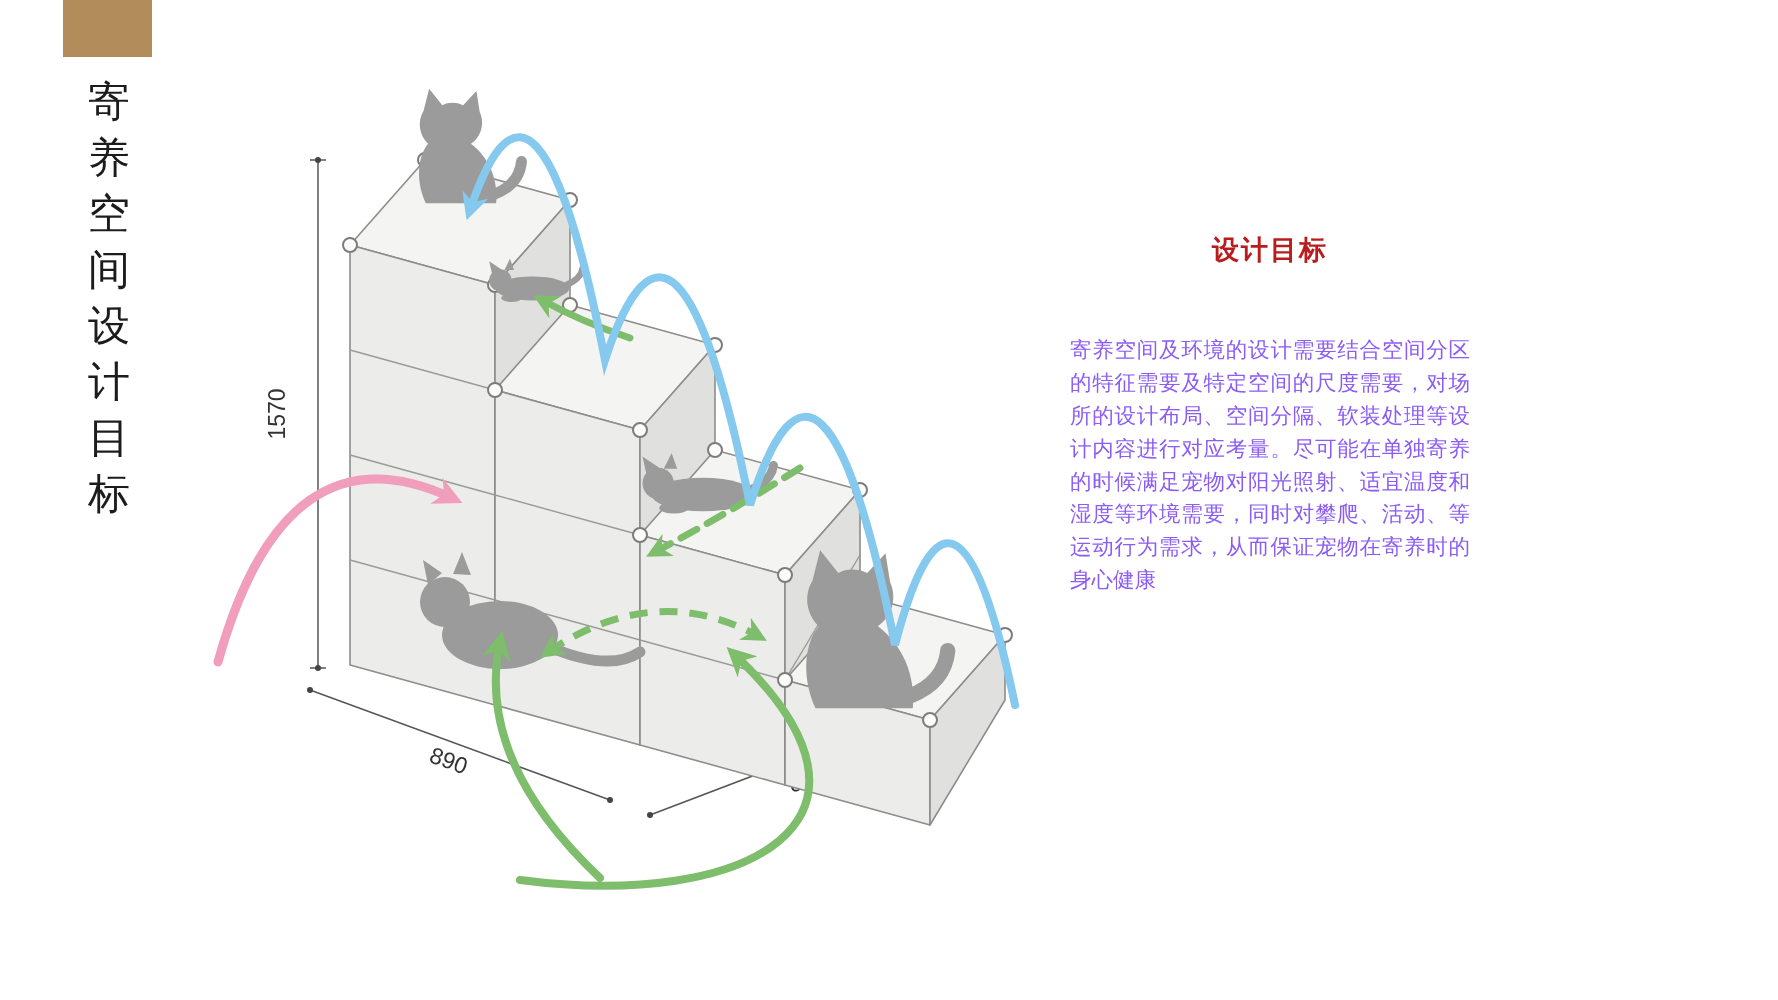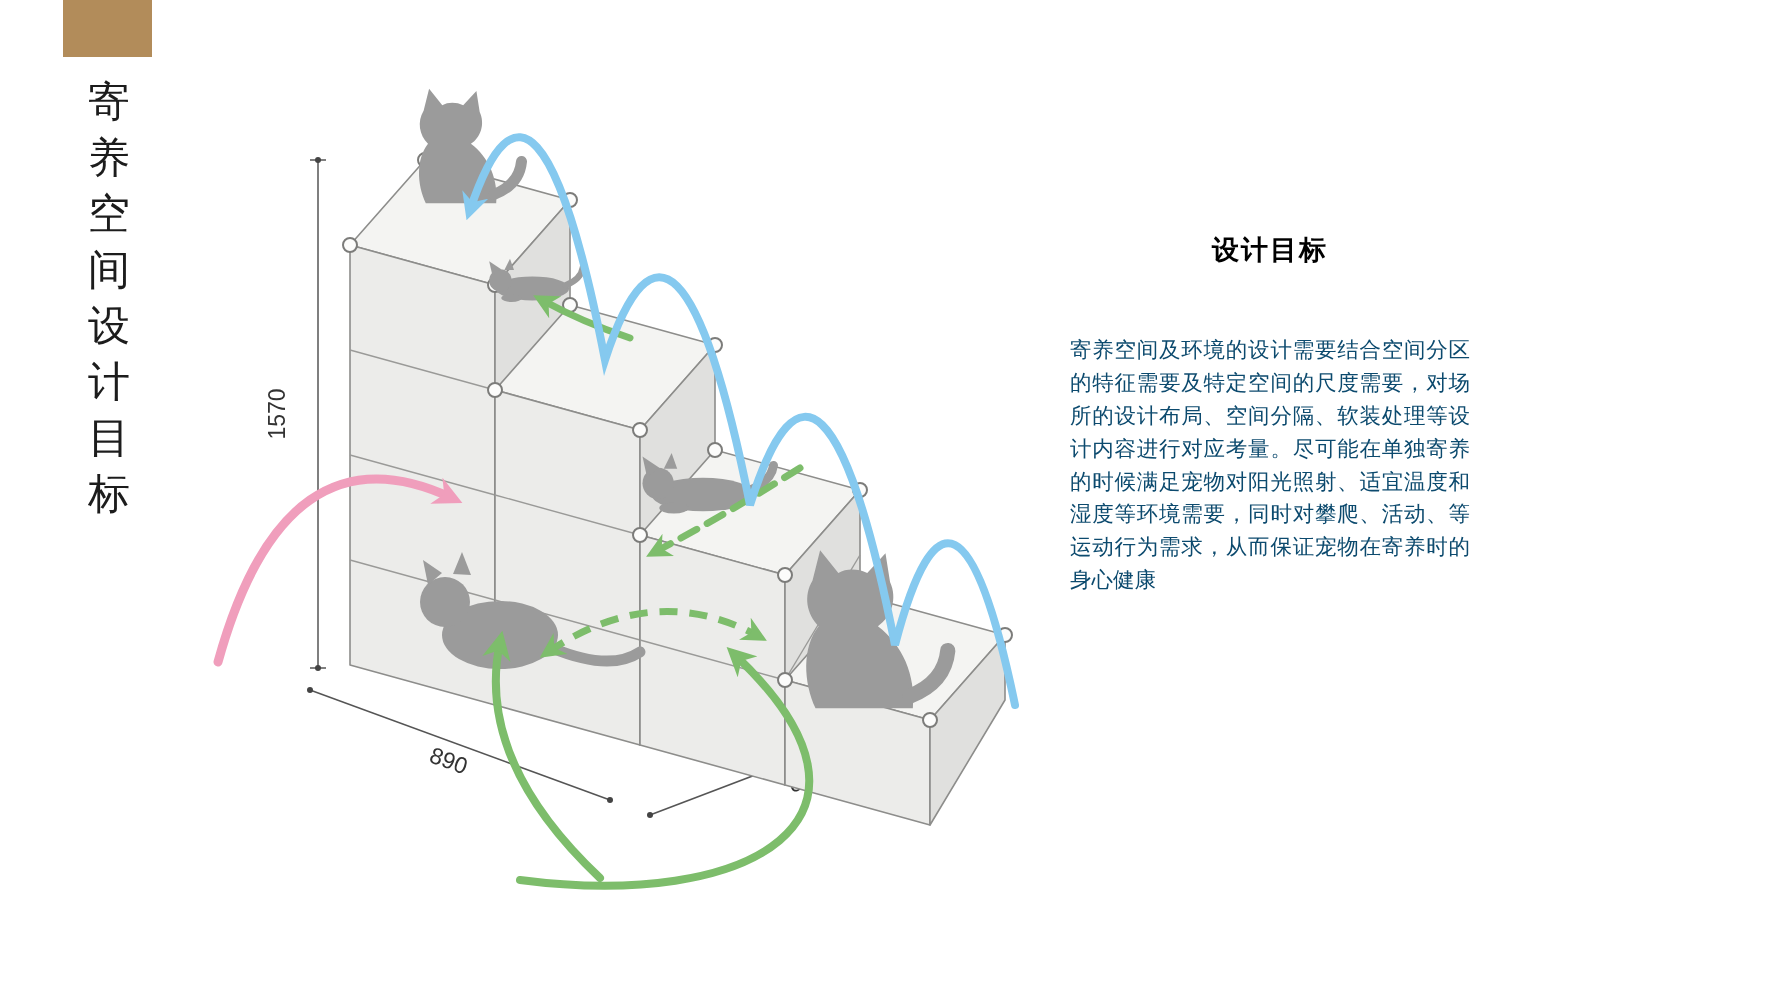--- a/index.html
+++ b/index.html
@@ -11,7 +11,7 @@
         font-family:"DejaVu Serif","Liberation Serif",serif;font-size:42px;color:#1c1c1c;}
   .diagram{position:absolute;left:190px;top:0;}
   .right-panel{position:absolute;left:1070px;top:232px;width:400px;}
-  .right-panel h2{margin:0;font-size:27px;font-weight:bold;color:#000000;text-align:center;
+  .right-panel h2{margin:0;font-size:27px;font-weight:bold;color:#b91c1c;text-align:center;
         letter-spacing:2px;}
   .right-panel p{margin:66px 0 0 0;font-size:21.5px;line-height:1.53;color:#0c4a6e;
         text-align:justify;}

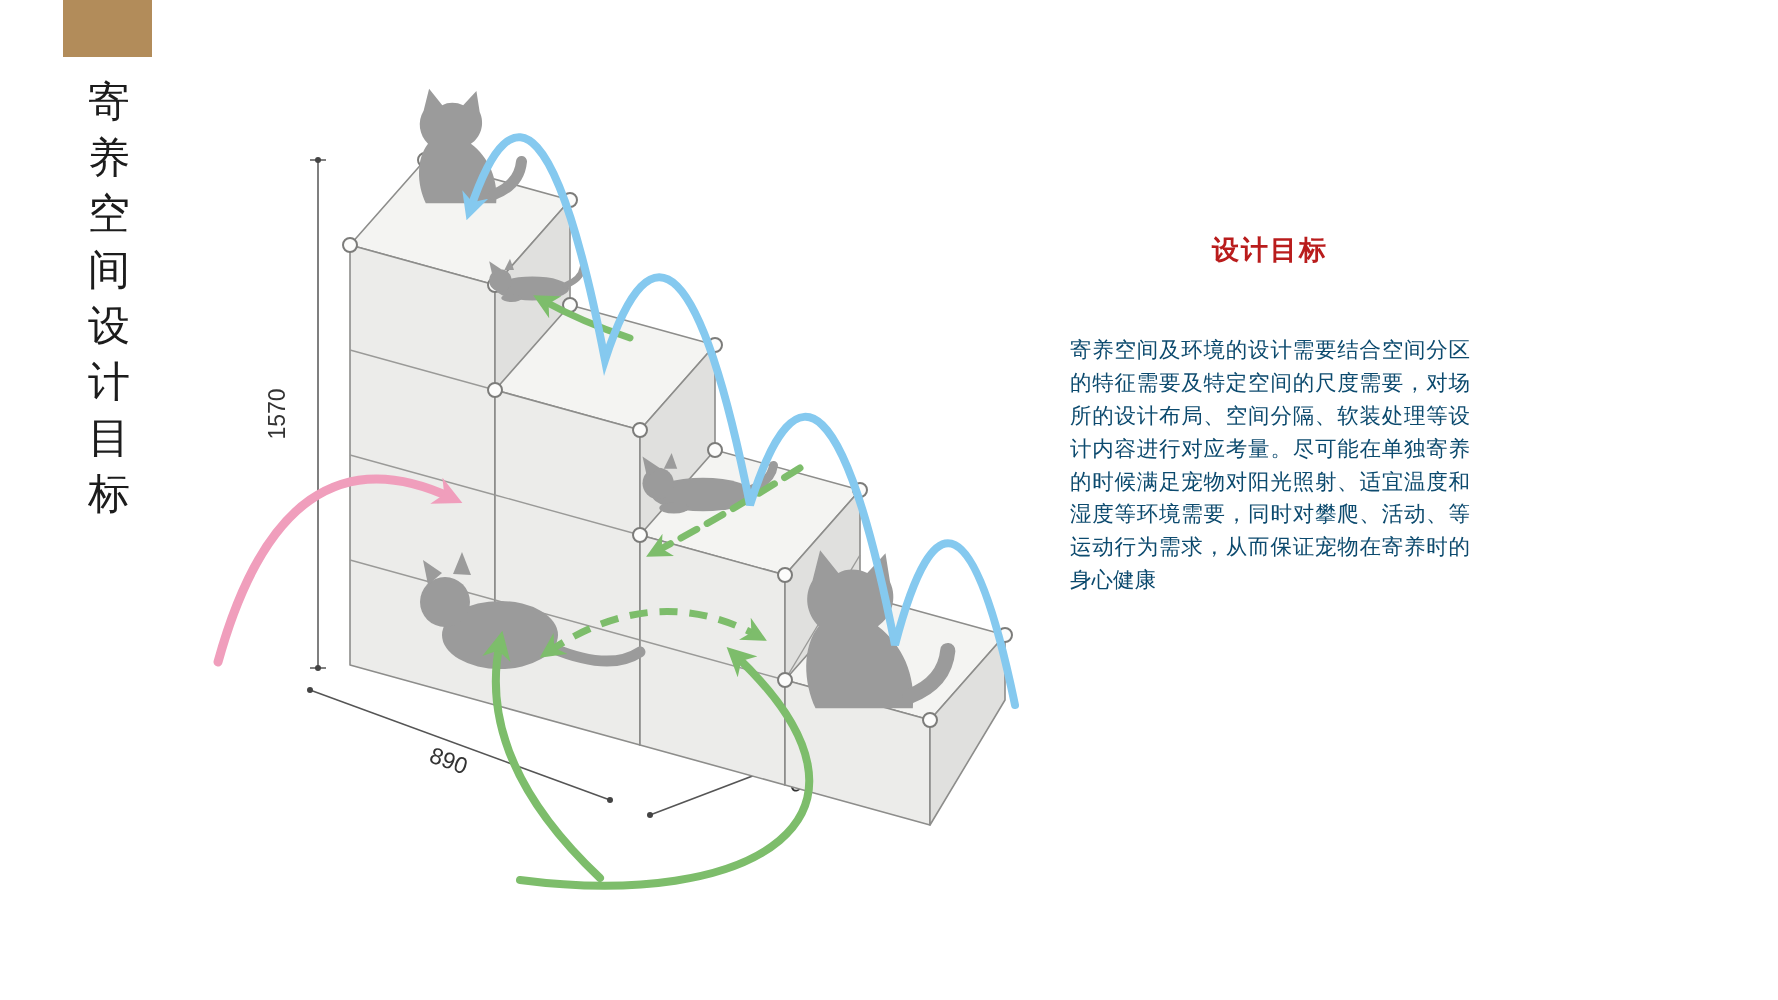--- a/index.html
+++ b/index.html
@@ -13,7 +13,7 @@
   .right-panel{position:absolute;left:1070px;top:232px;width:400px;}
   .right-panel h2{margin:0;font-size:27px;font-weight:bold;color:#b91c1c;text-align:center;
         letter-spacing:2px;}
-  .right-panel p{margin:66px 0 0 0;font-size:21.5px;line-height:1.53;color:#0c4a6e;
+  .right-panel p{margin:66px 0 0 0;font-size:21.5px;line-height:1.53;color:#8b5cf6;
         text-align:justify;}
   .dimtext{font-size:23px;fill:#333;font-family:"Liberation Sans",sans-serif;text-anchor:middle;}
 </style>

